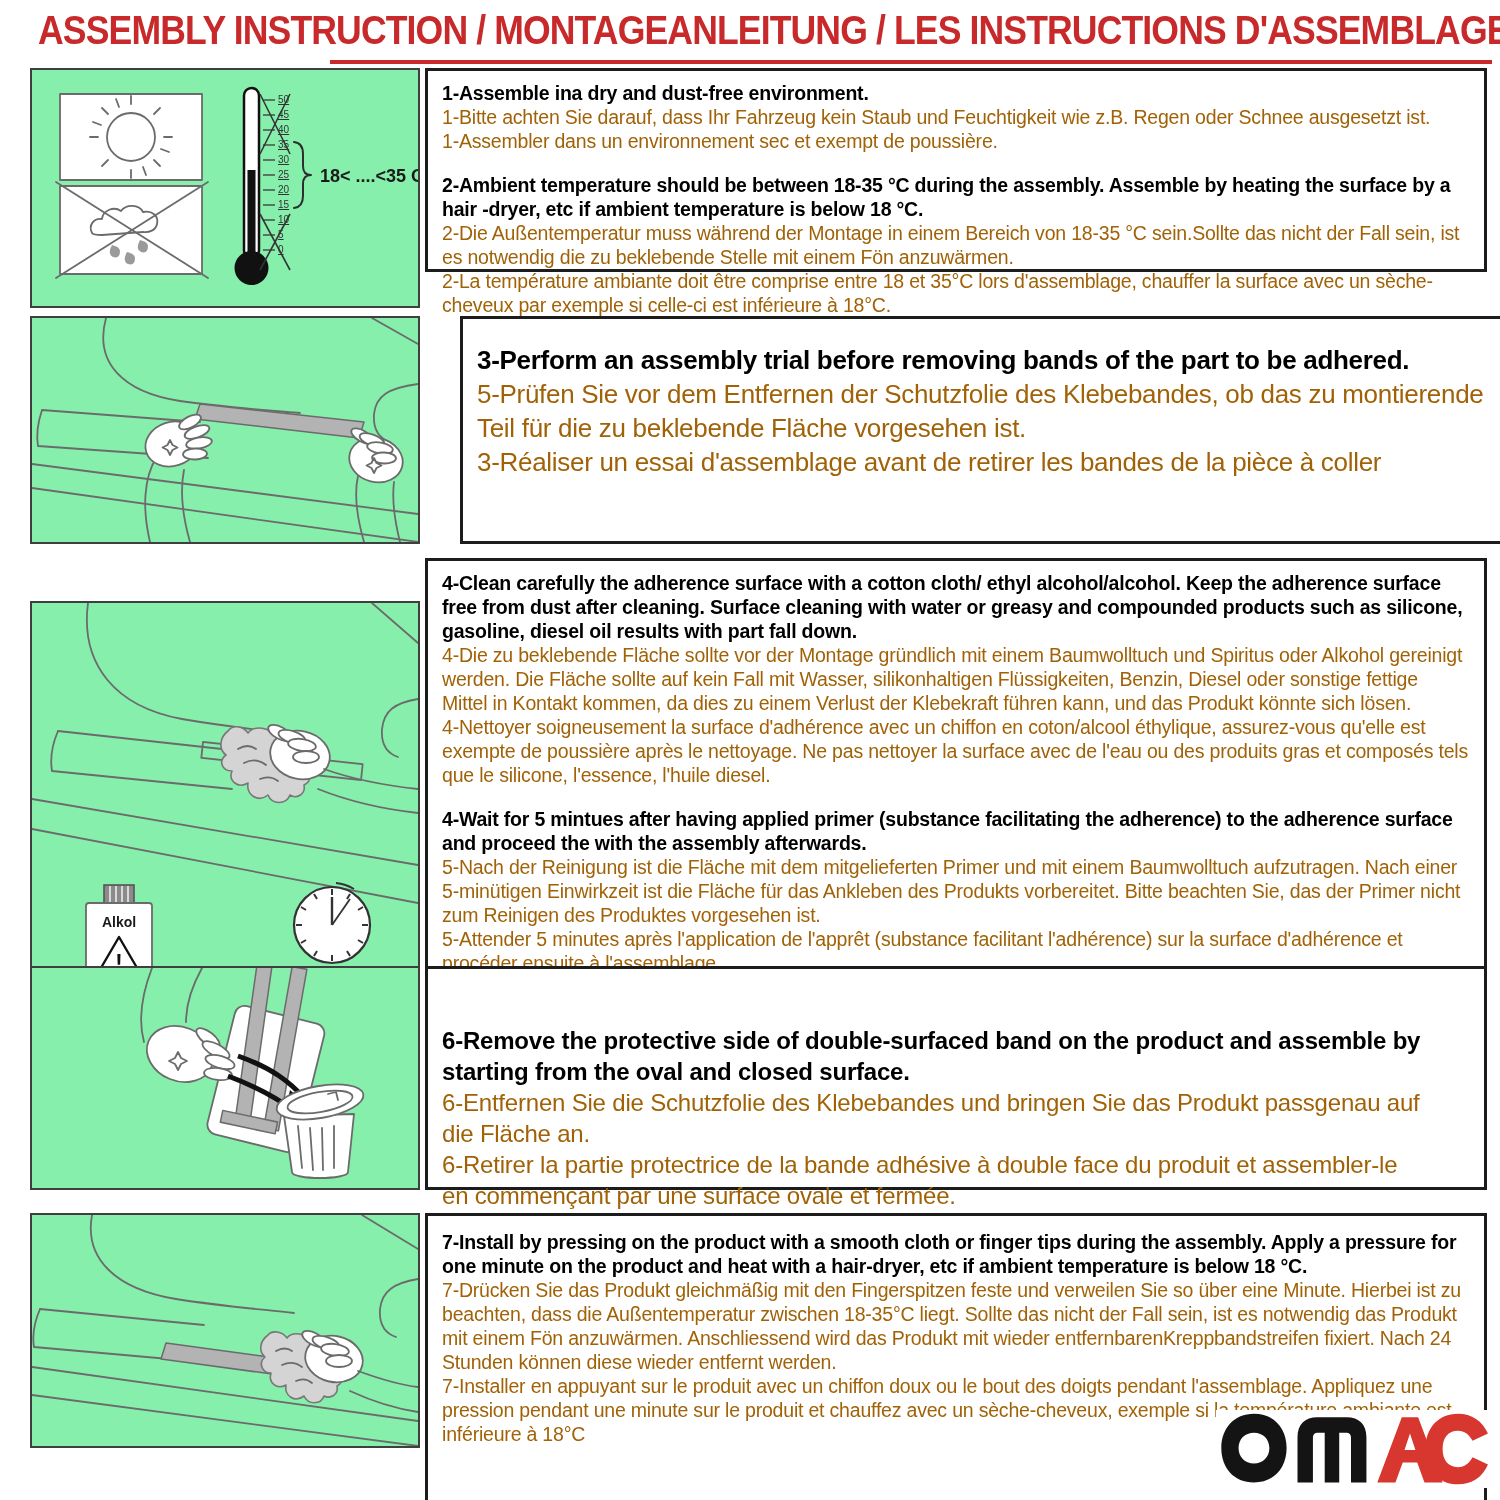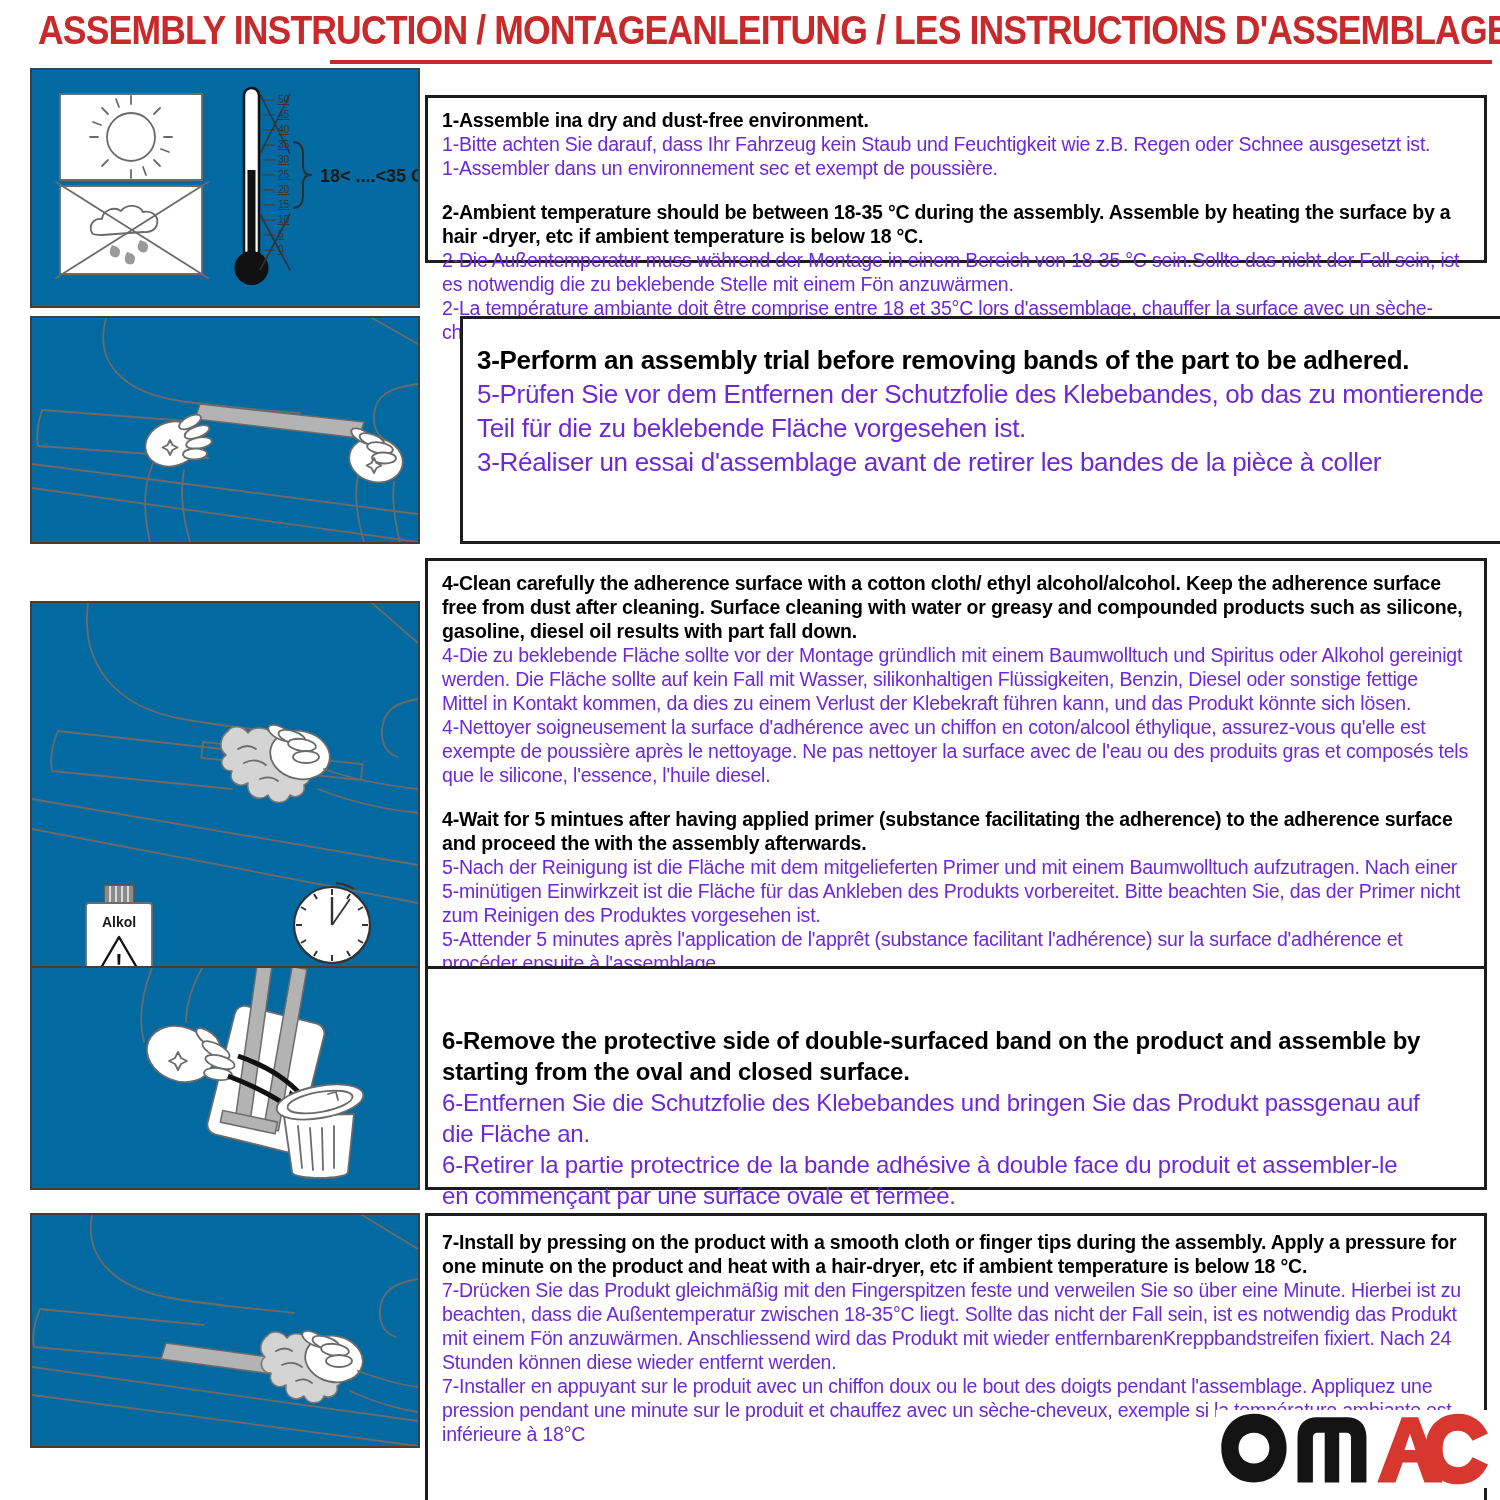--- a/index.html
+++ b/index.html
@@ -9,7 +9,7 @@
          color:#C8292B;letter-spacing:-1px;white-space:nowrap;
          transform:scaleX(0.89);transform-origin:left center;}
   .title-rule{position:absolute;left:330px;top:60px;width:1162px;height:4px;background:#C8292B;}
-  .illus{position:absolute;left:30px;width:390px;border:2px solid #3f3f3f;background:#0369a1;box-sizing:border-box;}
+  .illus{position:absolute;left:30px;width:390px;border:2px solid #3f3f3f;background:#86efac;box-sizing:border-box;}
   .tbox{position:absolute;left:425px;width:1062px;border:3px solid #1c1c1c;background:#fff;
         box-sizing:border-box;padding:10px 16px 6px 14px;}
   .tbox .step+.step{margin-top:20px;}

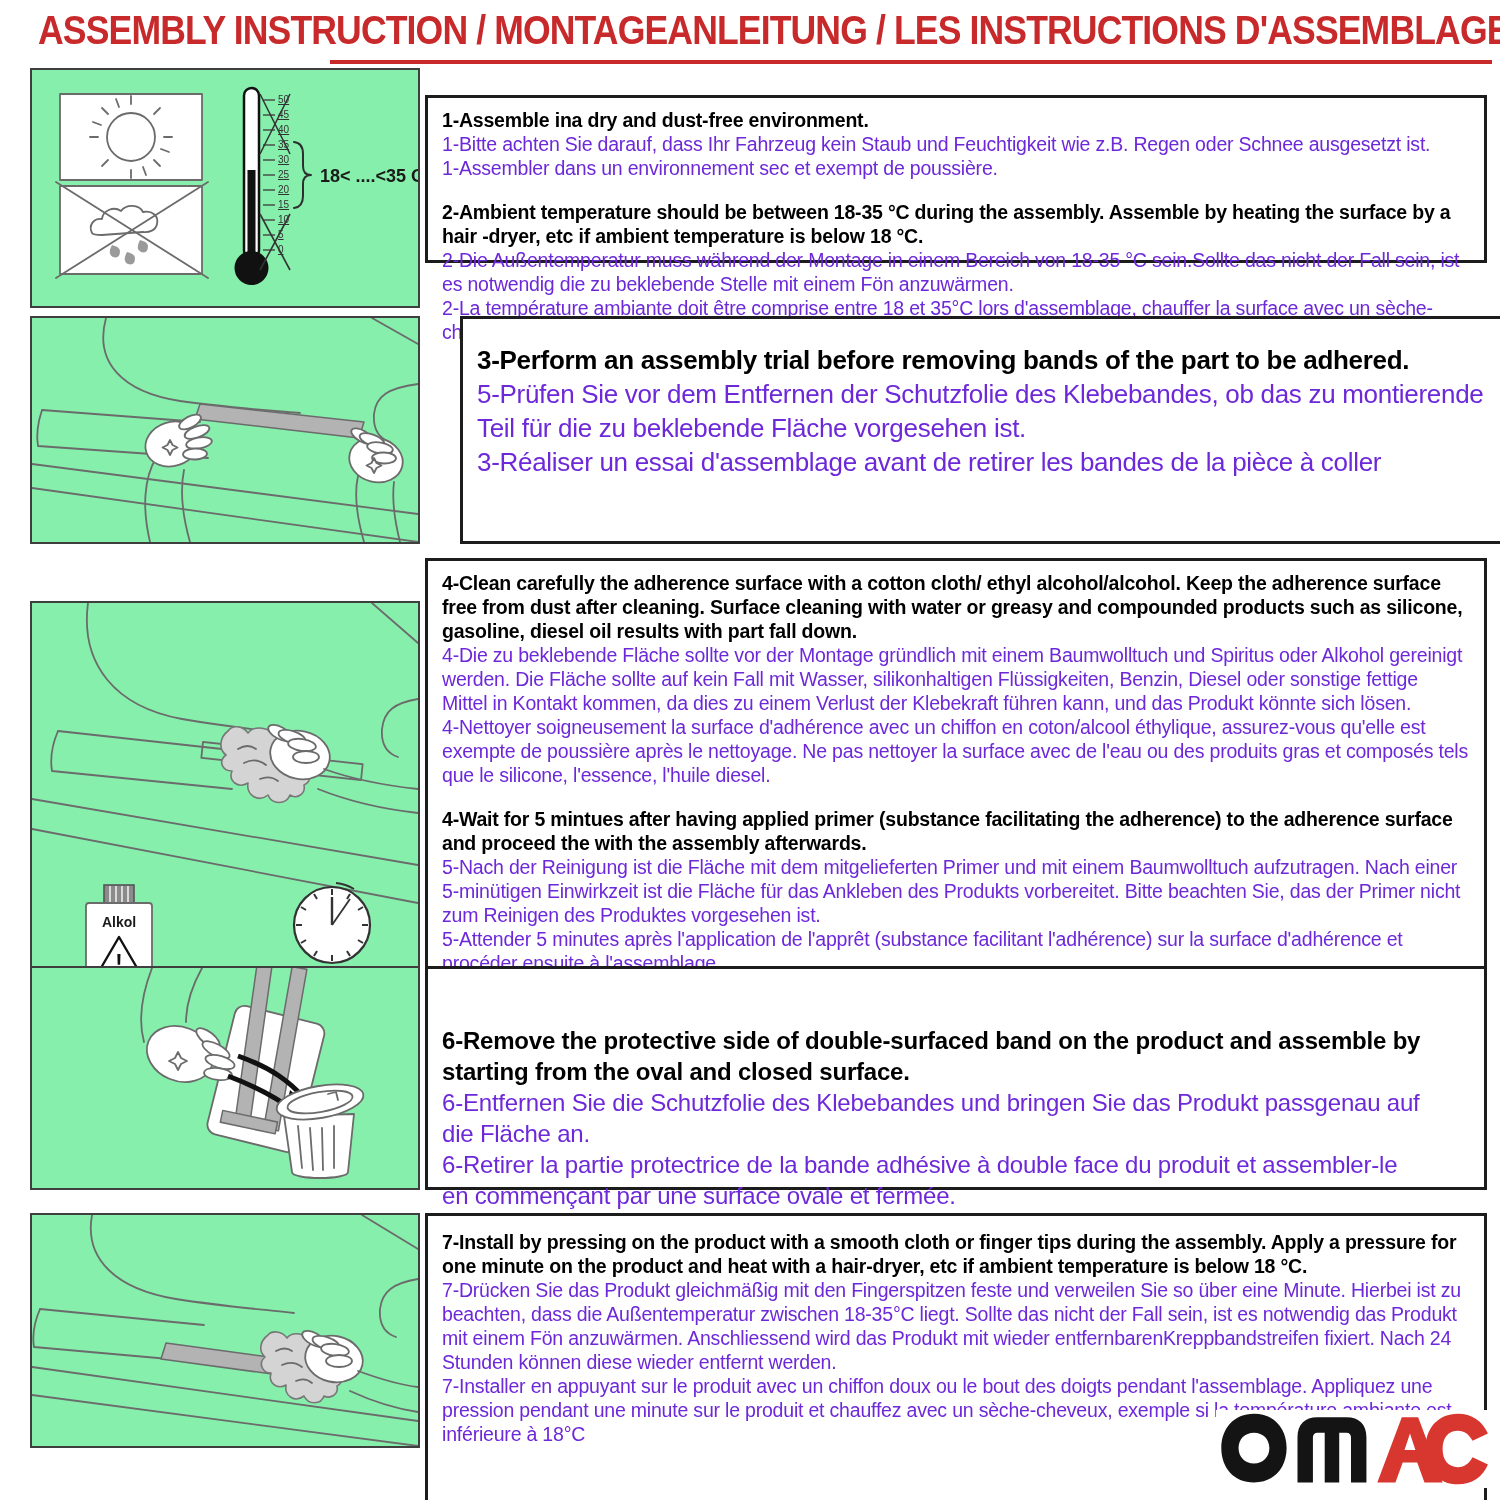--- a/index.html
+++ b/index.html
@@ -115,7 +115,7 @@
     </svg>
   </div>
 
-  <div class="tbox" style="top:68px;height:168px;margin-top:27px;">
+  <div class="tbox" style="top:68px;height:204px;">
     <div class="step">
       <div class="p en">1-Assemble ina dry and dust-free environment.</div>
       <div class="p">1-Bitte achten Sie darauf, dass Ihr Fahrzeug kein Staub und Feuchtigkeit wie z.B. Regen oder Schnee ausgesetzt ist.</div>

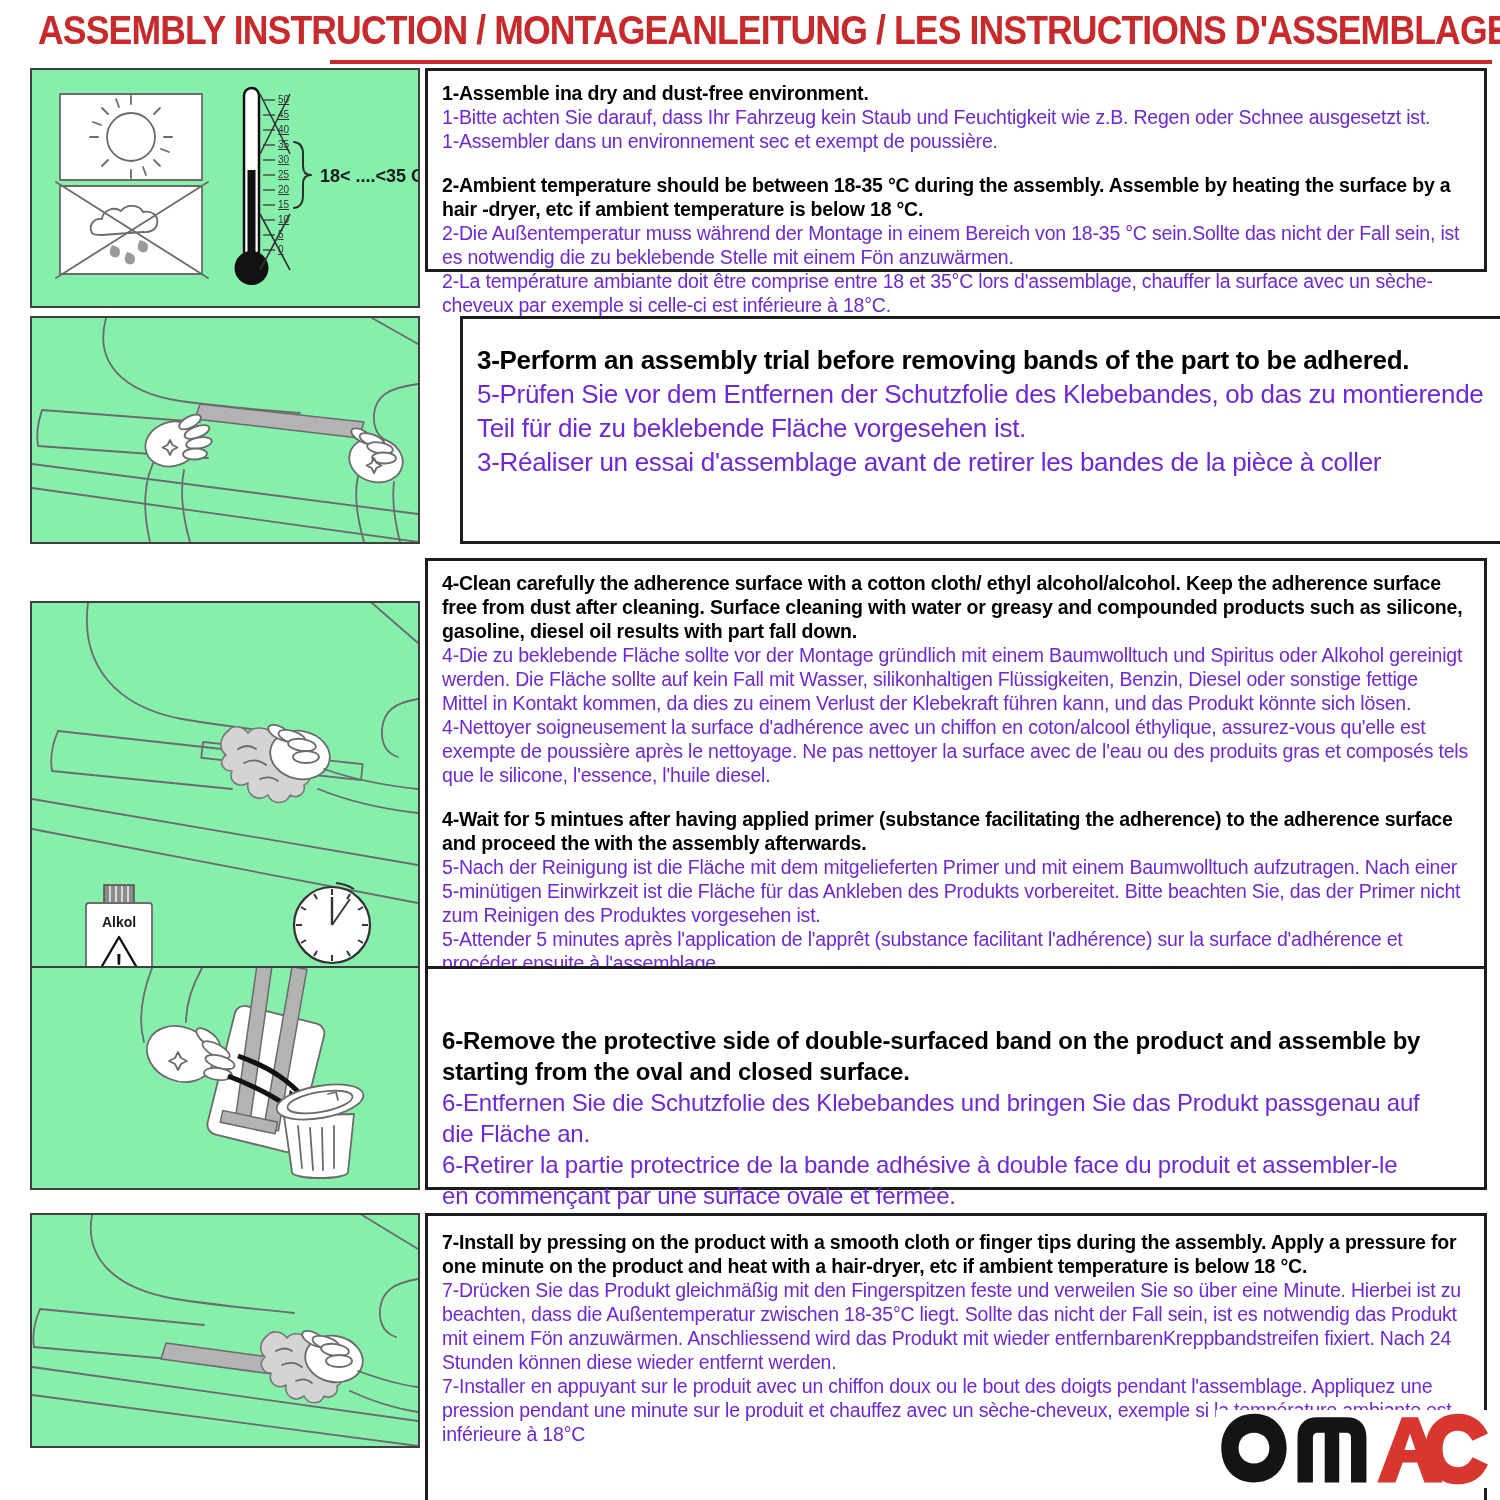--- a/index.html
+++ b/index.html
@@ -13,7 +13,7 @@
   .tbox{position:absolute;left:425px;width:1062px;border:3px solid #1c1c1c;background:#fff;
         box-sizing:border-box;padding:10px 16px 6px 14px;}
   .tbox .step+.step{margin-top:20px;}
-  .p{font-size:19.5px;line-height:24px;color:#6d28d9;letter-spacing:-0.2px;}
+  .p{font-size:19.5px;line-height:24px;color:#a16207;letter-spacing:-0.2px;}
   .en{font-weight:bold;color:#000;}
   .tbox.lg{padding-top:24px;margin-left:35px;}
   .tbox.lg .p{font-size:26px;line-height:34px;letter-spacing:-0.3px;}

